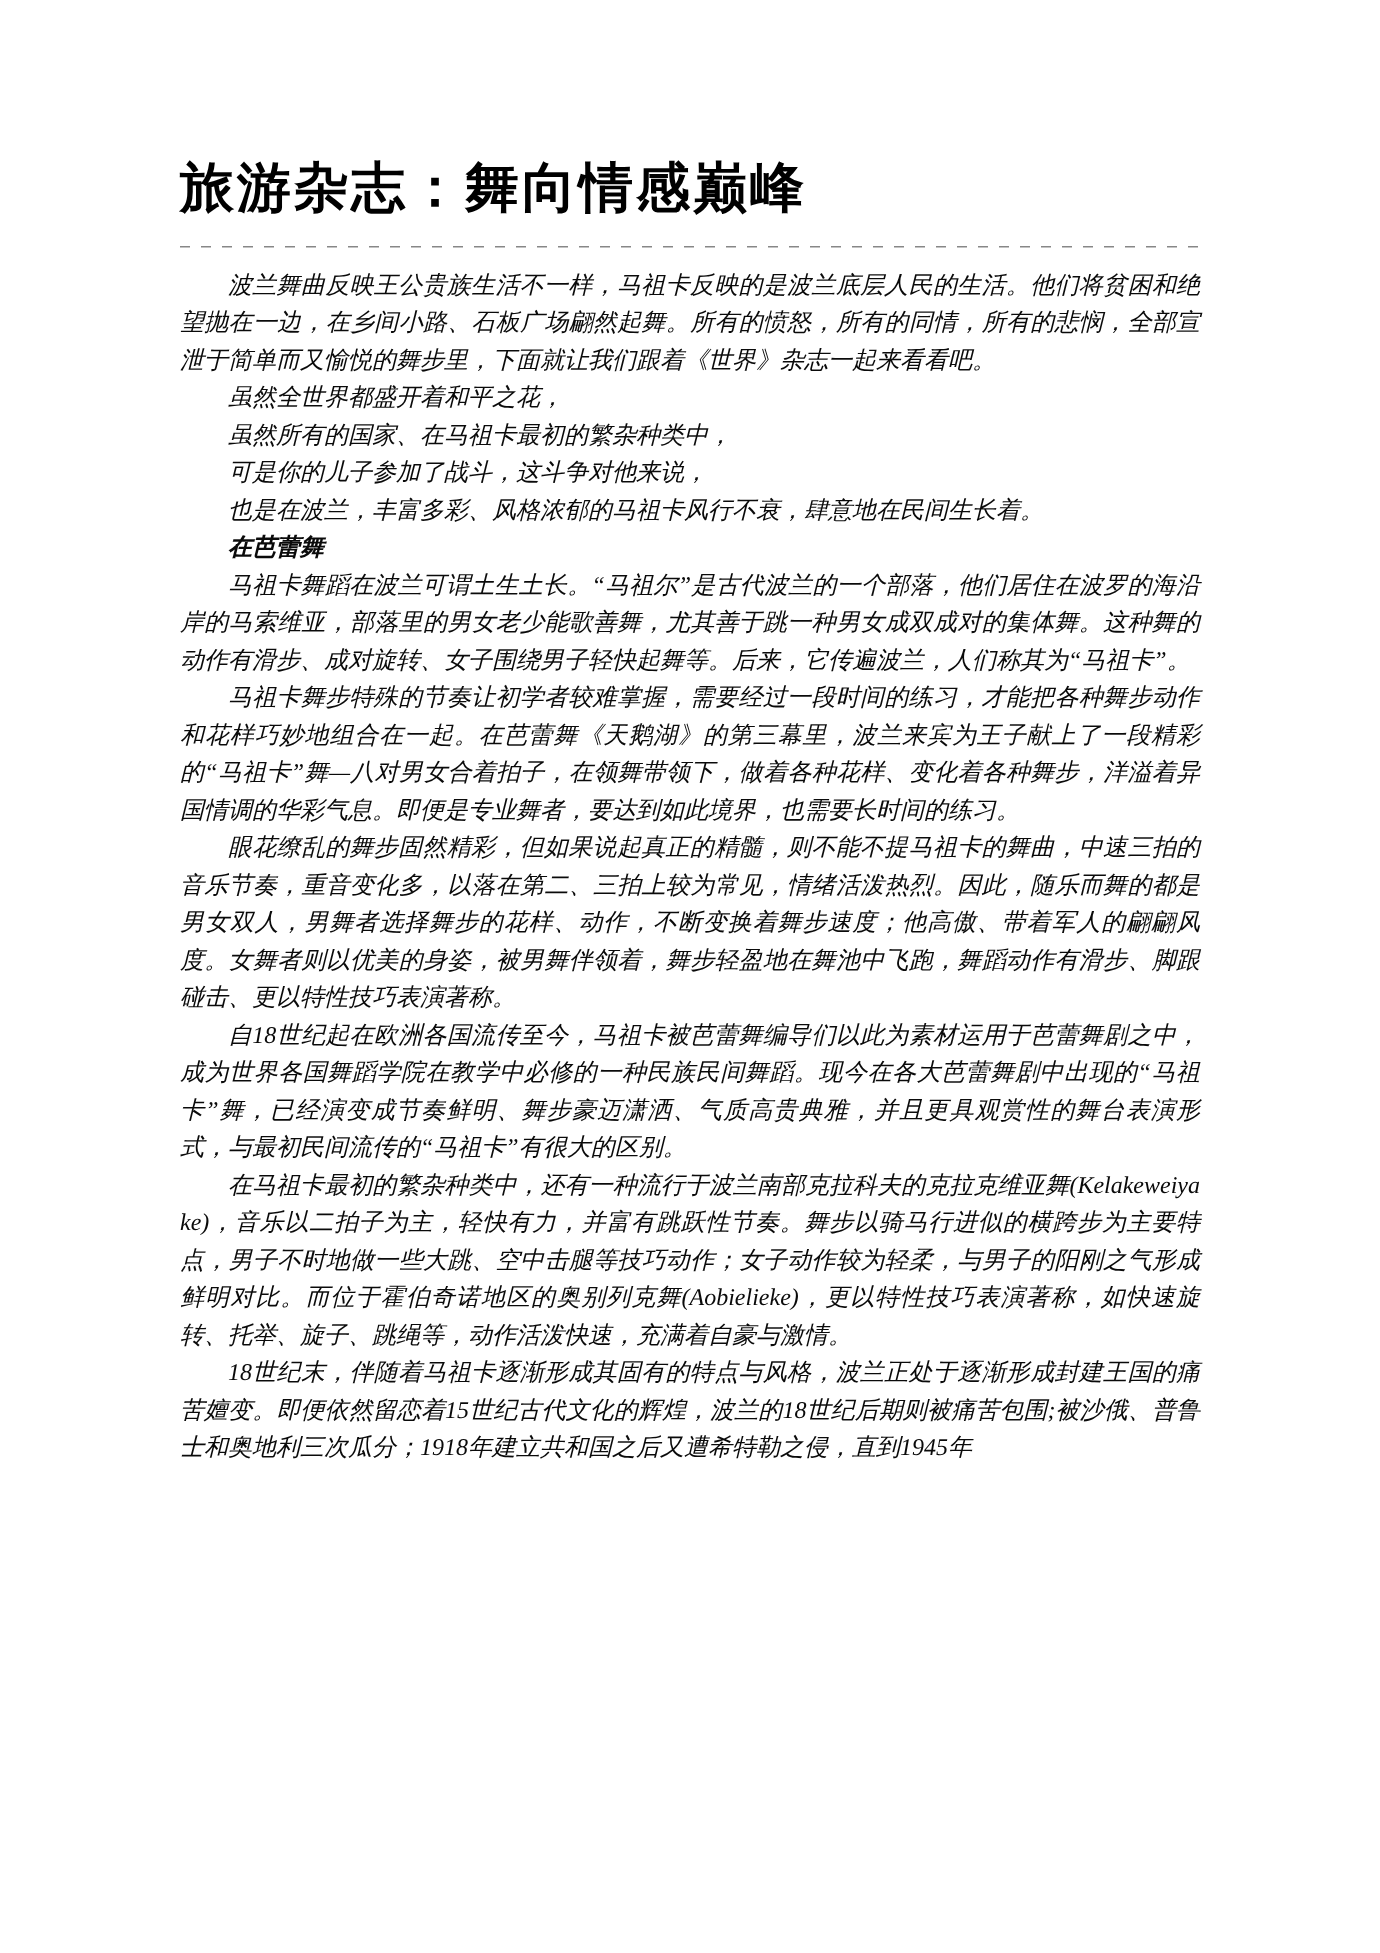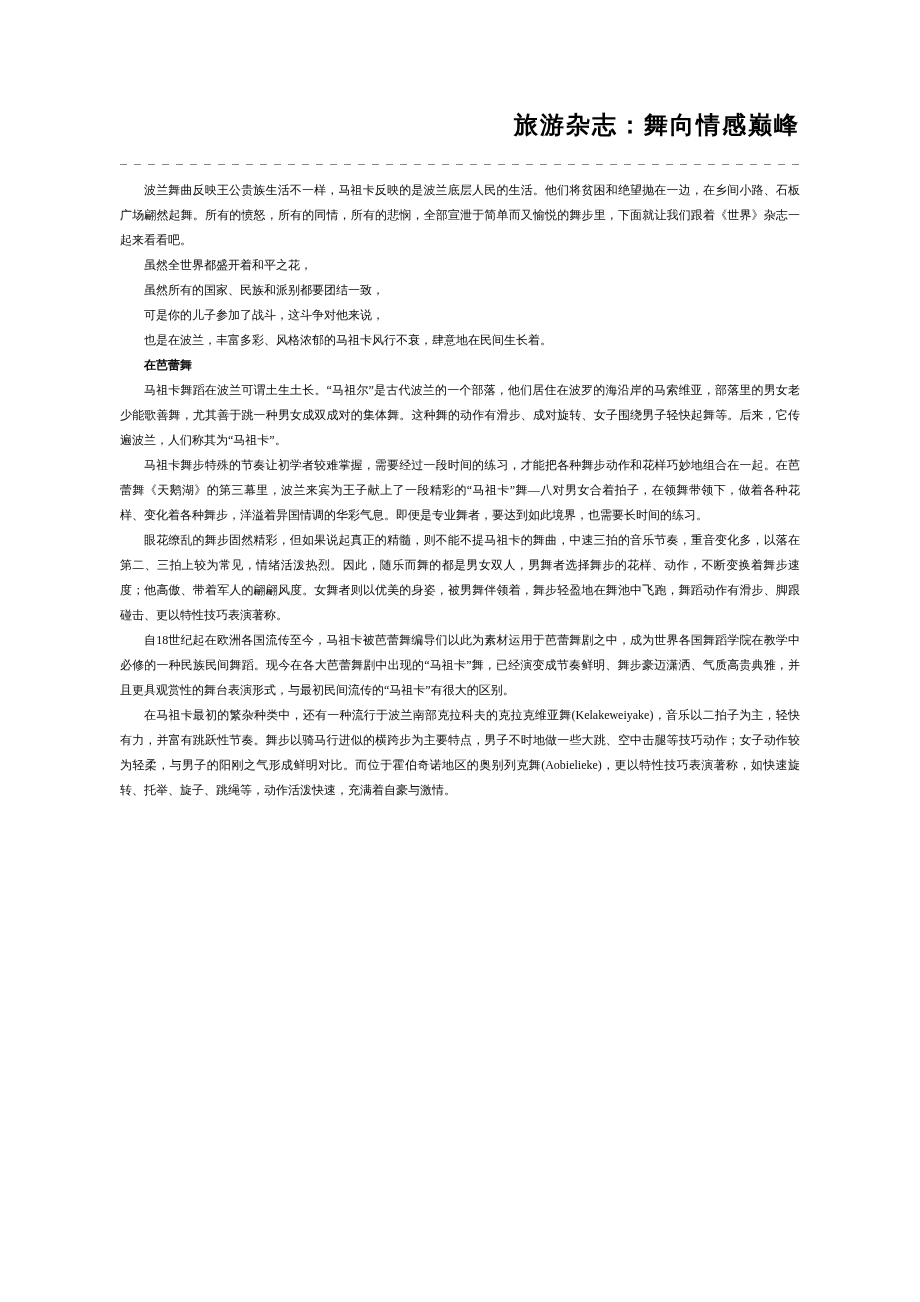--- a/index.html
+++ b/index.html
@@ -22,9 +22,9 @@
     margin: 0 0 16px 0;
     font-family: "Liberation Sans", "DejaVu Sans", sans-serif;
     font-weight: 700;
-    font-size: 24px;
+    font-size: 36px;
     line-height: 46px;
-    text-align: right;
+    text-align: left;
     letter-spacing: 2px;
     color: #000000;
   }

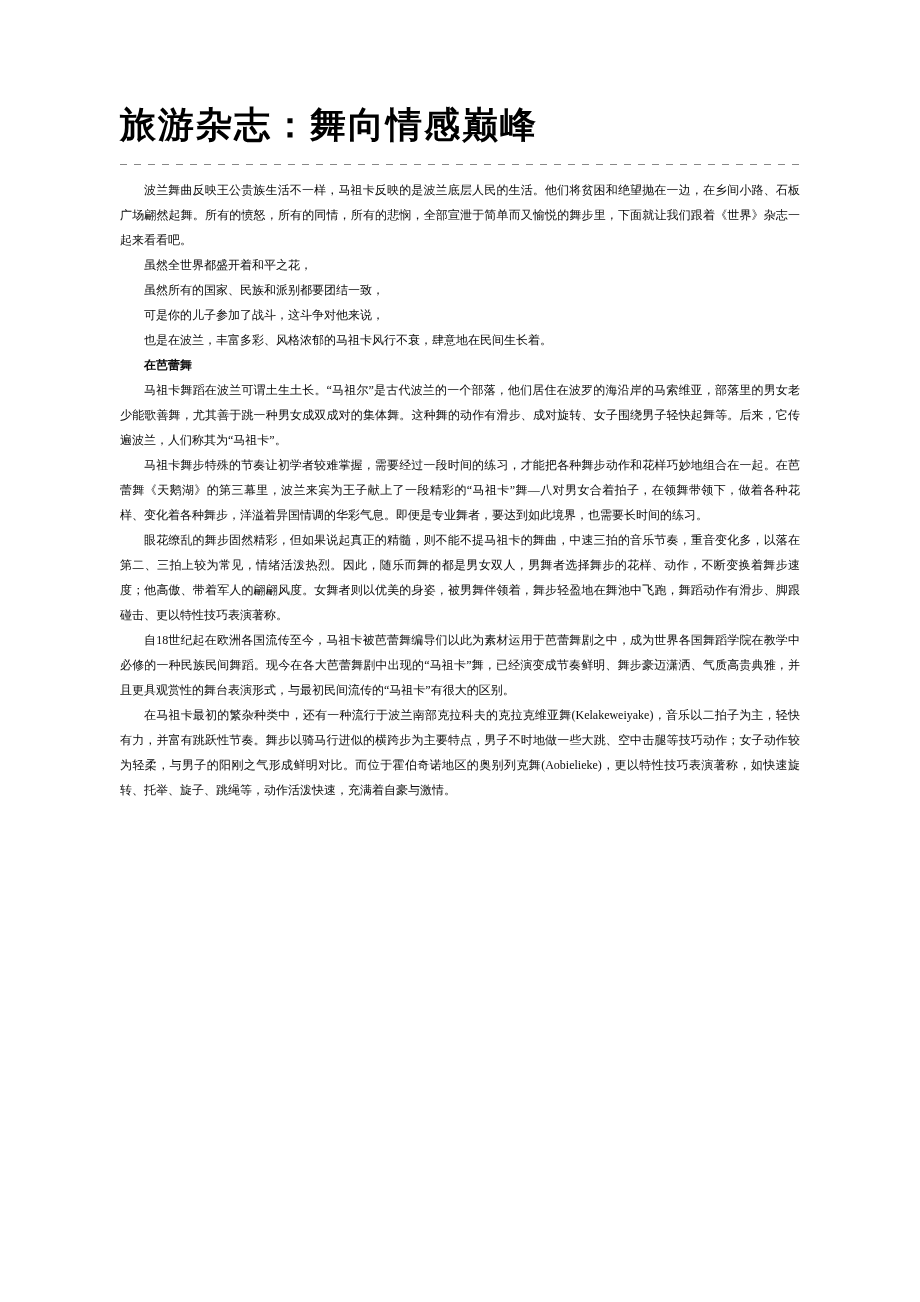--- a/index.html
+++ b/index.html
@@ -35,11 +35,12 @@
   }
   .article p {
     margin: 0;
-    font-size: 12px;
+    font-size: 16px;
     line-height: 25px;
     text-align: justify;
     text-indent: 2em;
     word-break: break-all;
+    font-style: italic;
   }
   .block-poem {
     text-align: right;

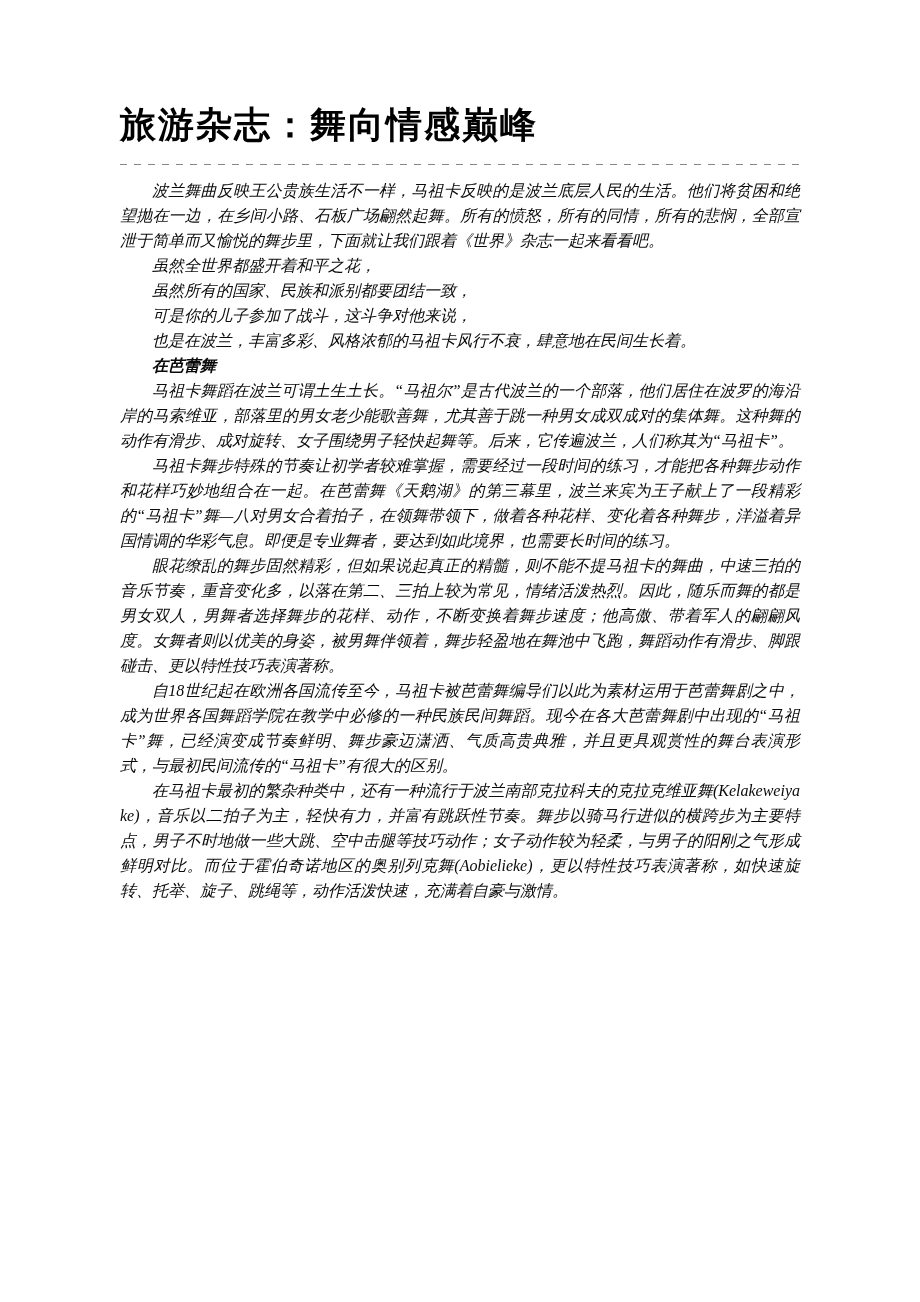--- a/index.html
+++ b/index.html
@@ -58,7 +58,7 @@
   <div class="article" id="article">
       <p class="block block-body">波兰舞曲反映王公贵族生活不一样，马祖卡反映的是波兰底层人民的生活。他们将贫困和绝望抛在一边，在乡间小路、石板广场翩然起舞。所有的愤怒，所有的同情，所有的悲悯，全部宣泄于简单而又愉悦的舞步里，下面就让我们跟着《世界》杂志一起来看看吧。</p>
       <p class="block block-poem">虽然全世界都盛开着和平之花，</p>
-      <p class="block block-poem">虽然所有的国家、民族和派别都要团结一致，</p>
+      <p class="block block-poem">虽然所有的国家、在马祖卡最初的繁杂种类中，</p>
       <p class="block block-poem">可是你的儿子参加了战斗，这斗争对他来说，</p>
       <p class="block block-body">也是在波兰，丰富多彩、风格浓郁的马祖卡风行不衰，肆意地在民间生长着。</p>
       <p class="block block-heading">在芭蕾舞</p>

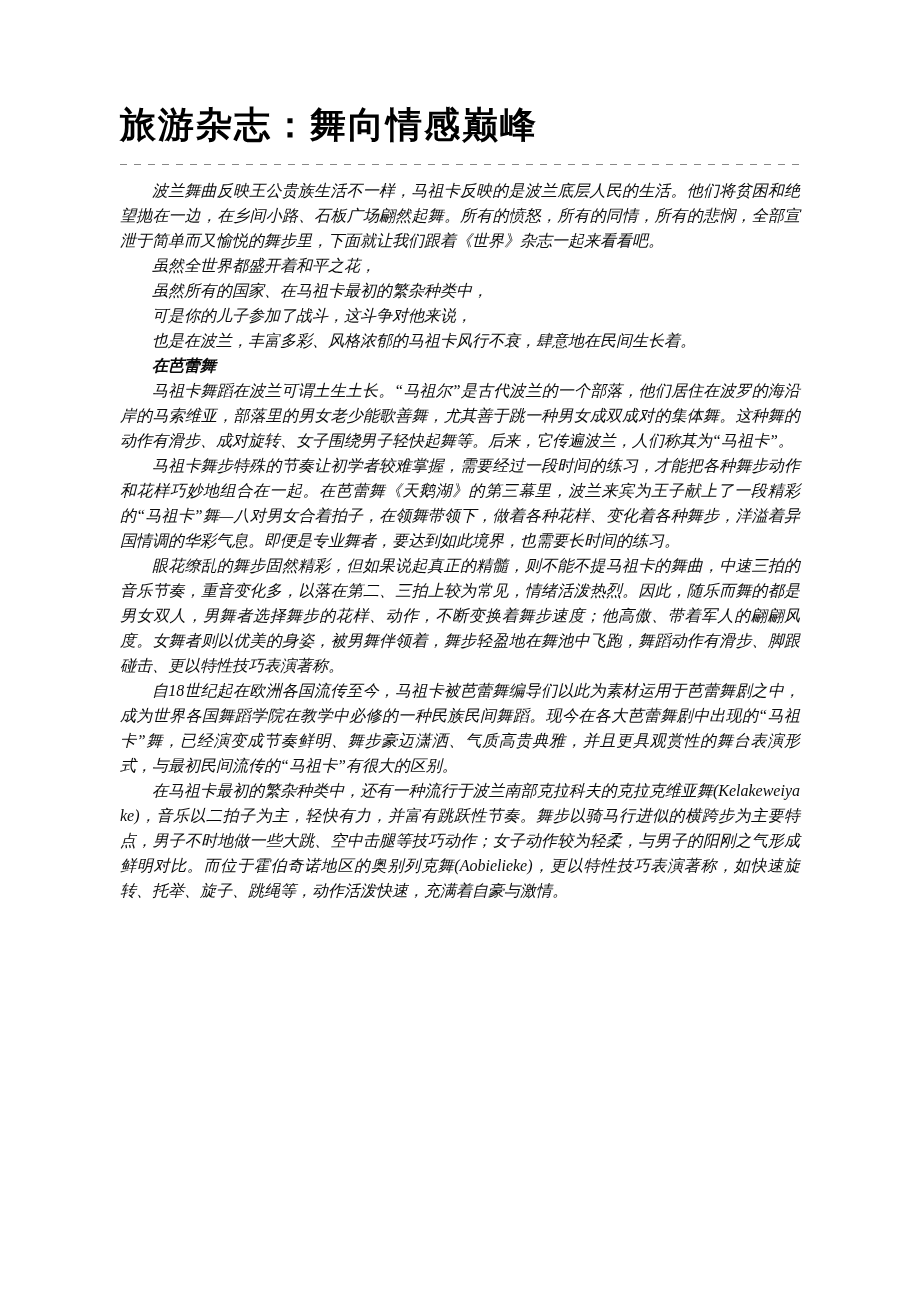--- a/index.html
+++ b/index.html
@@ -67,6 +67,7 @@
       <p class="block block-body">眼花缭乱的舞步固然精彩，但如果说起真正的精髓，则不能不提马祖卡的舞曲，中速三拍的音乐节奏，重音变化多，以落在第二、三拍上较为常见，情绪活泼热烈。因此，随乐而舞的都是男女双人，男舞者选择舞步的花样、动作，不断变换着舞步速度；他高傲、带着军人的翩翩风度。女舞者则以优美的身姿，被男舞伴领着，舞步轻盈地在舞池中飞跑，舞蹈动作有滑步、脚跟碰击、更以特性技巧表演著称。</p>
       <p class="block block-body">自18世纪起在欧洲各国流传至今，马祖卡被芭蕾舞编导们以此为素材运用于芭蕾舞剧之中，成为世界各国舞蹈学院在教学中必修的一种民族民间舞蹈。现今在各大芭蕾舞剧中出现的“马祖卡”舞，已经演变成节奏鲜明、舞步豪迈潇洒、气质高贵典雅，并且更具观赏性的舞台表演形式，与最初民间流传的“马祖卡”有很大的区别。</p>
       <p class="block block-body">在马祖卡最初的繁杂种类中，还有一种流行于波兰南部克拉科夫的克拉克维亚舞(Kelakeweiyake)，音乐以二拍子为主，轻快有力，并富有跳跃性节奏。舞步以骑马行进似的横跨步为主要特点，男子不时地做一些大跳、空中击腿等技巧动作；女子动作较为轻柔，与男子的阳刚之气形成鲜明对比。而位于霍伯奇诺地区的奥别列克舞(Aobielieke)，更以特性技巧表演著称，如快速旋转、托举、旋子、跳绳等，动作活泼快速，充满着自豪与激情。</p>
+      <p class="block block-body">18世纪末，伴随着马祖卡逐渐形成其固有的特点与风格，波兰正处于逐渐形成封建王国的痛苦嬗变。即便依然留恋着15世纪古代文化的辉煌，波兰的18世纪后期则被痛苦包围;被沙俄、普鲁士和奥地利三次瓜分；1918年建立共和国之后又遭希特勒之侵，直到1945年</p>
     </div>
 </div>
 

